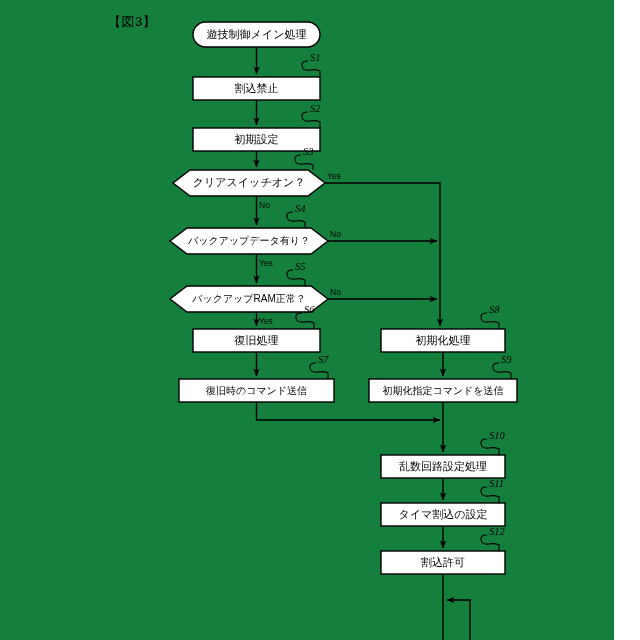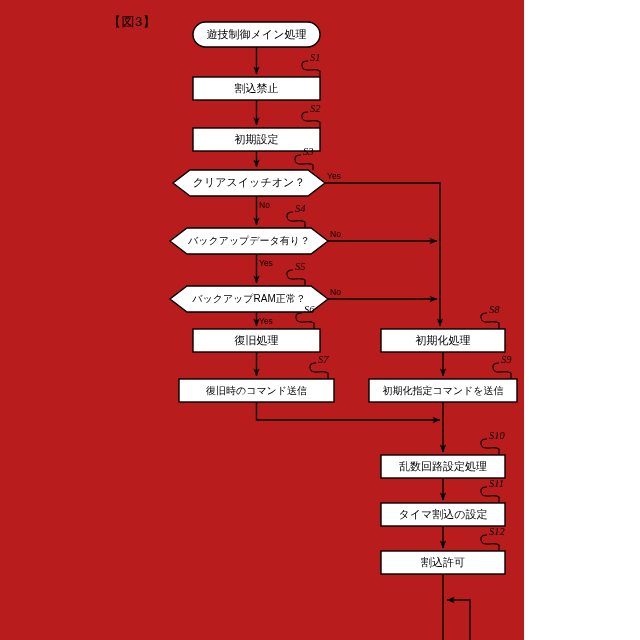--- a/index.html
+++ b/index.html
@@ -16,9 +16,9 @@
   }
   #page {
     position: relative;
-    width: 524px;
+    width: 614px;
     height: 640px;
-    background: #b91c1c;
+    background: #15803d;
   }
   #fig-label {
     position: absolute;

